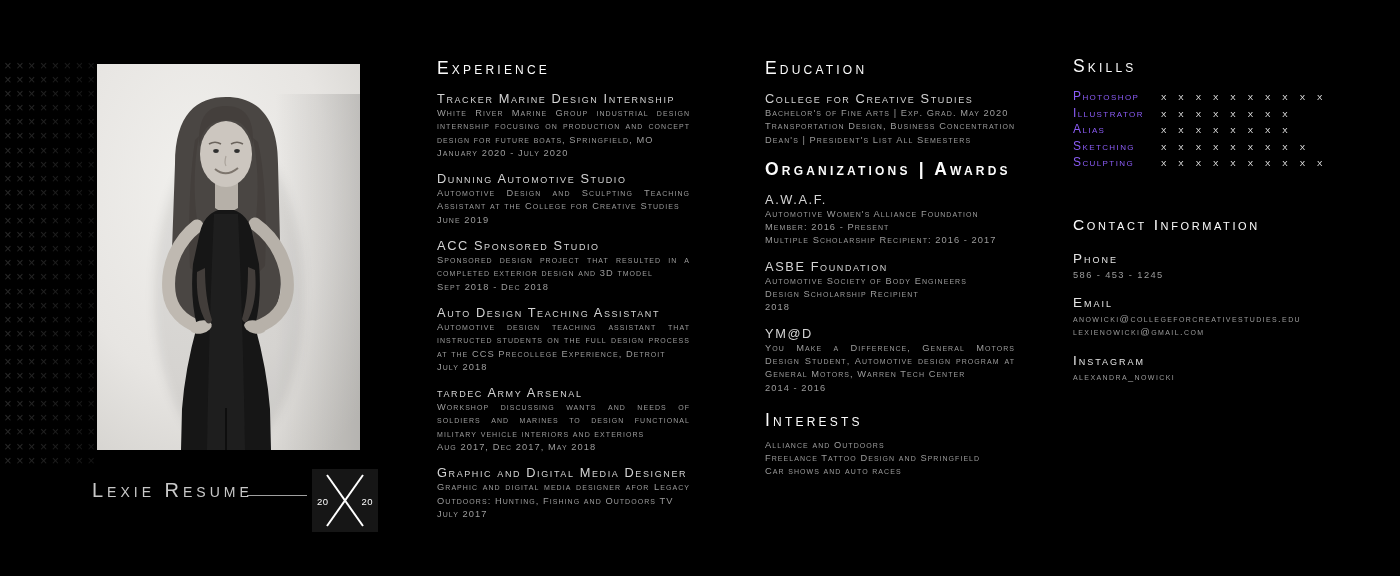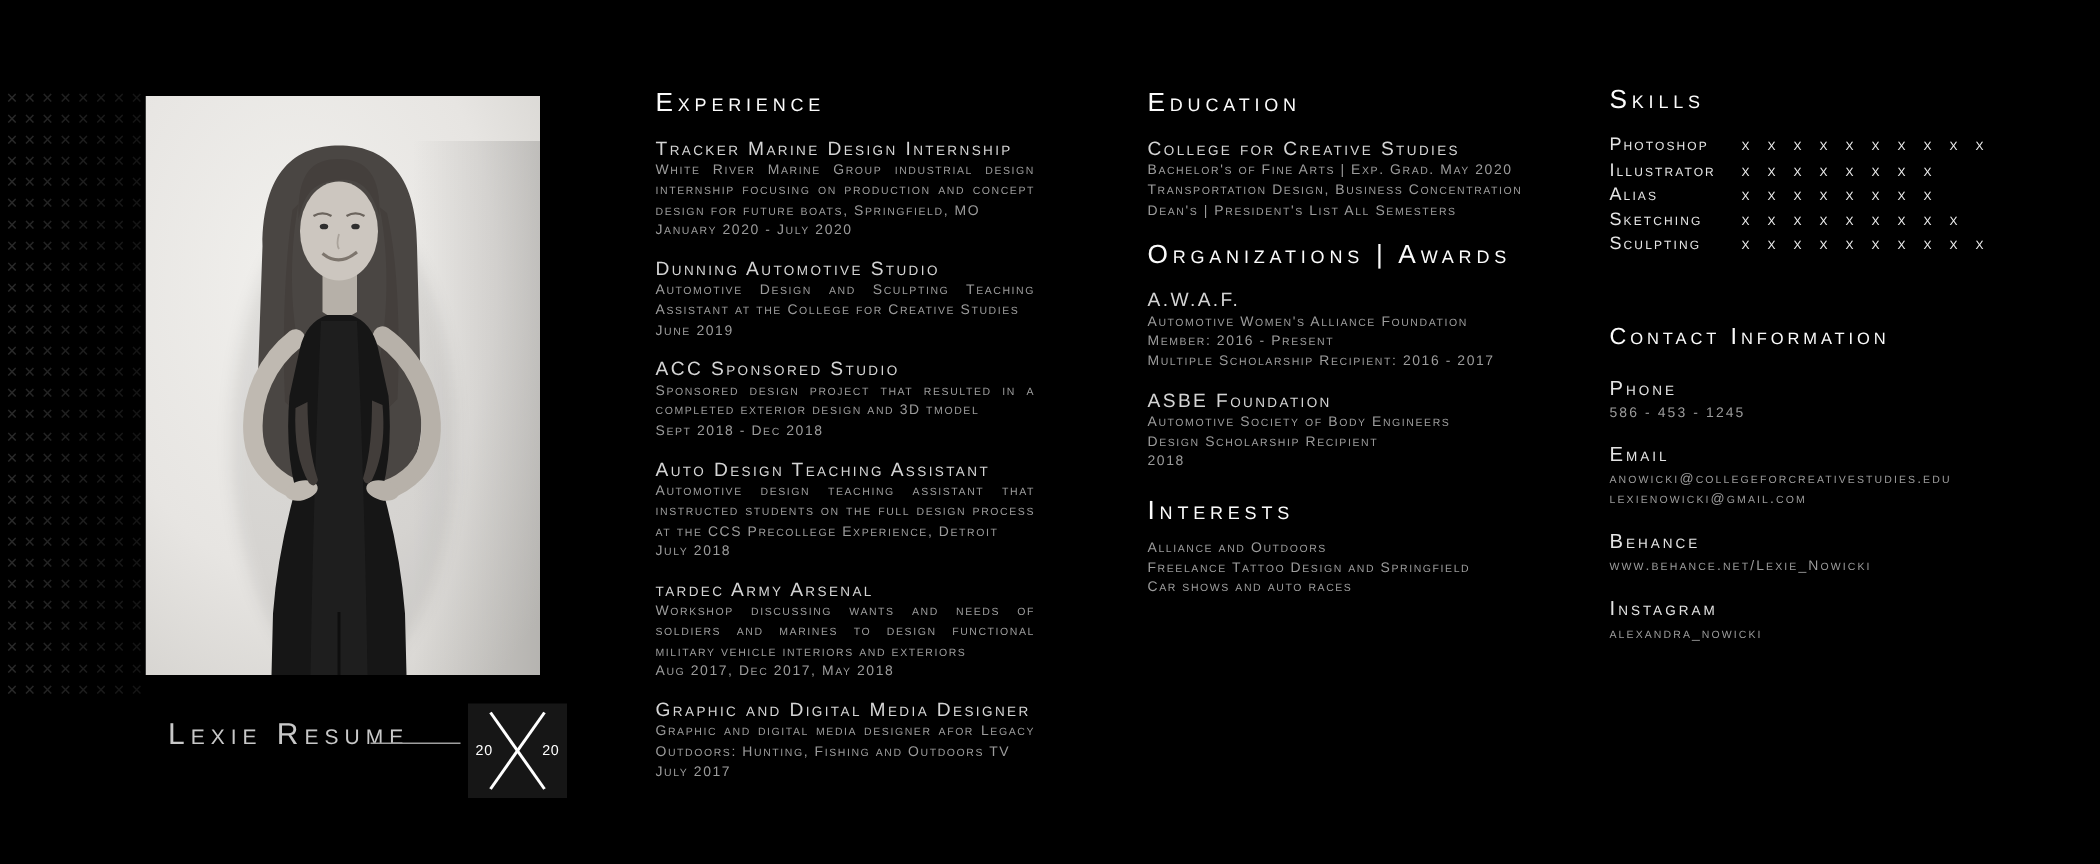--- a/index.html
+++ b/index.html
@@ -37,7 +37,7 @@
   .entry-line, .entry-date { font-size:9.3px; color:#9c9c9c; letter-spacing:1.05px; line-height:13.3px; font-weight:400; }
   
   .skill-row { display:flex; height:16.5px; align-items:baseline; }
-  .skill-label { flex:0 0 88px; font-size:12px; color:#e5e5e5; letter-spacing:1.4px; }
+  .skill-label { flex:0 0 88px; font-size:12px; color:#8b5cf6; letter-spacing:1.4px; }
   .skill-marks { font-size:11px; color:#efefef; letter-spacing:12px; white-space:nowrap; }
   
   .contact-block { margin-top:42px; }

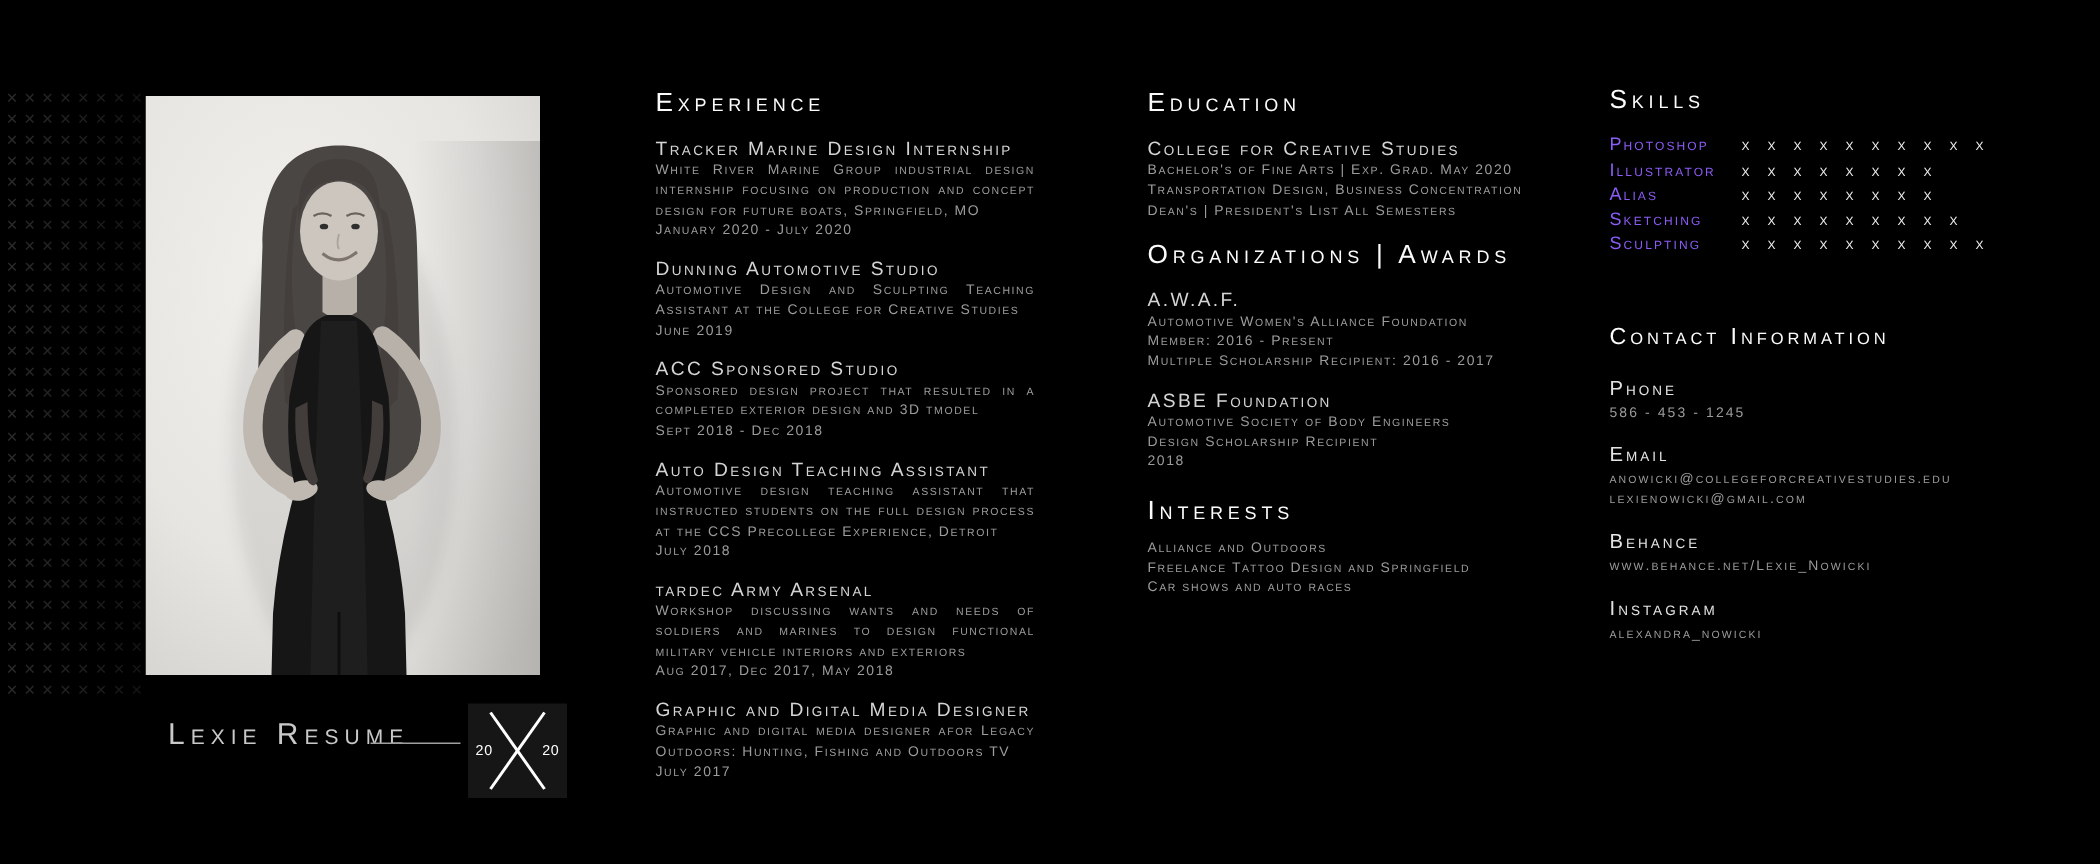--- a/index.html
+++ b/index.html
@@ -29,7 +29,7 @@
   .col-mid  { left:765px; top:57px; width:250px; }
   .col-right{ left:1073px; top:55px; width:312px; }
   .h1 { font-size:17.5px; font-weight:400; letter-spacing:3.2px; color:#fbfbfb; line-height:22px; margin-bottom:12px; }
-  .h1.orgs { margin-top:8px; }
+  .h1.orgs { margin-top:8px;font-weight:bold; }
   .h1.interests { margin-top:14px; margin-bottom:8px; }
   .entry { margin-bottom:11px; }
   .entry-title { font-size:12.8px; color:#d4d4d4; letter-spacing:1.6px; line-height:16px; font-weight:400; }

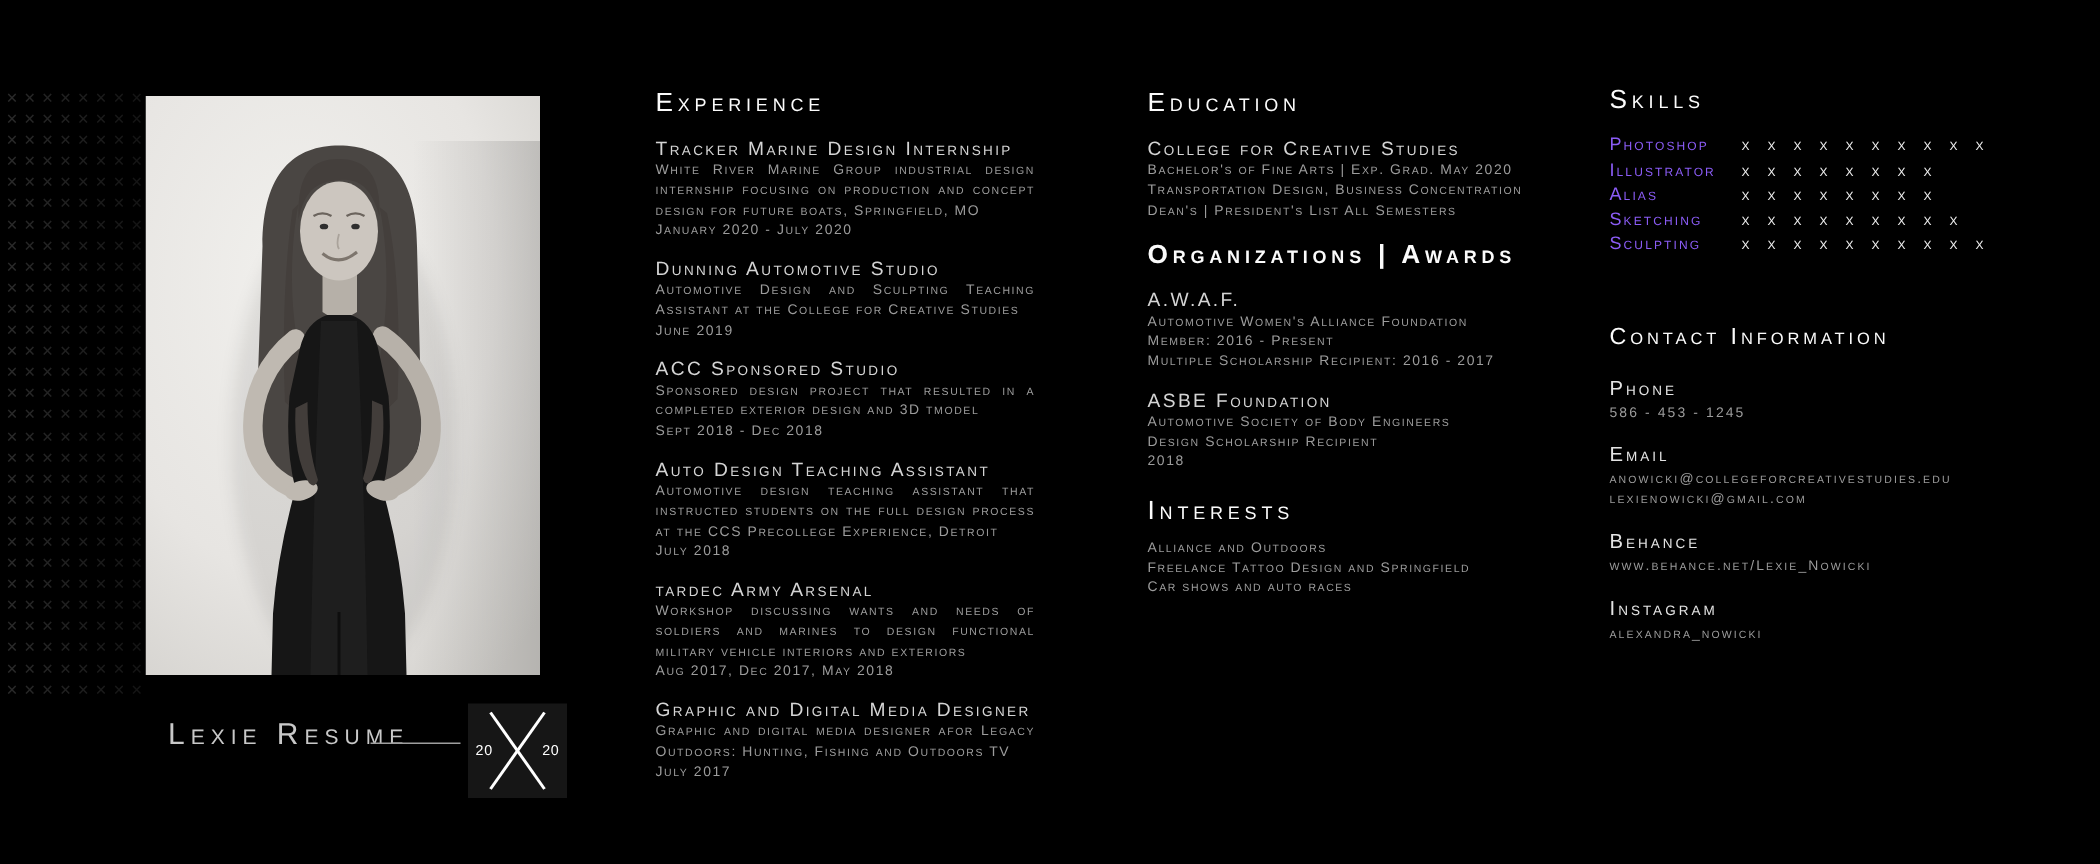--- a/index.html
+++ b/index.html
@@ -206,6 +206,11 @@
           <div class="entry-line">Design Scholarship Recipient</div>
           <div class="entry-line">2018</div>
         </div>
+        <div class="entry">
+          <div class="entry-title">YM@D</div>
+          <p class="entry-desc">You Make a Difference, General Motors Design Student, Automotive design program at General Motors, Warren Tech Center</p>
+          <div class="entry-line">2014 - 2016</div>
+        </div>
       </div>
     <h2 class="h1 interests">Interests</h2>
     <div>

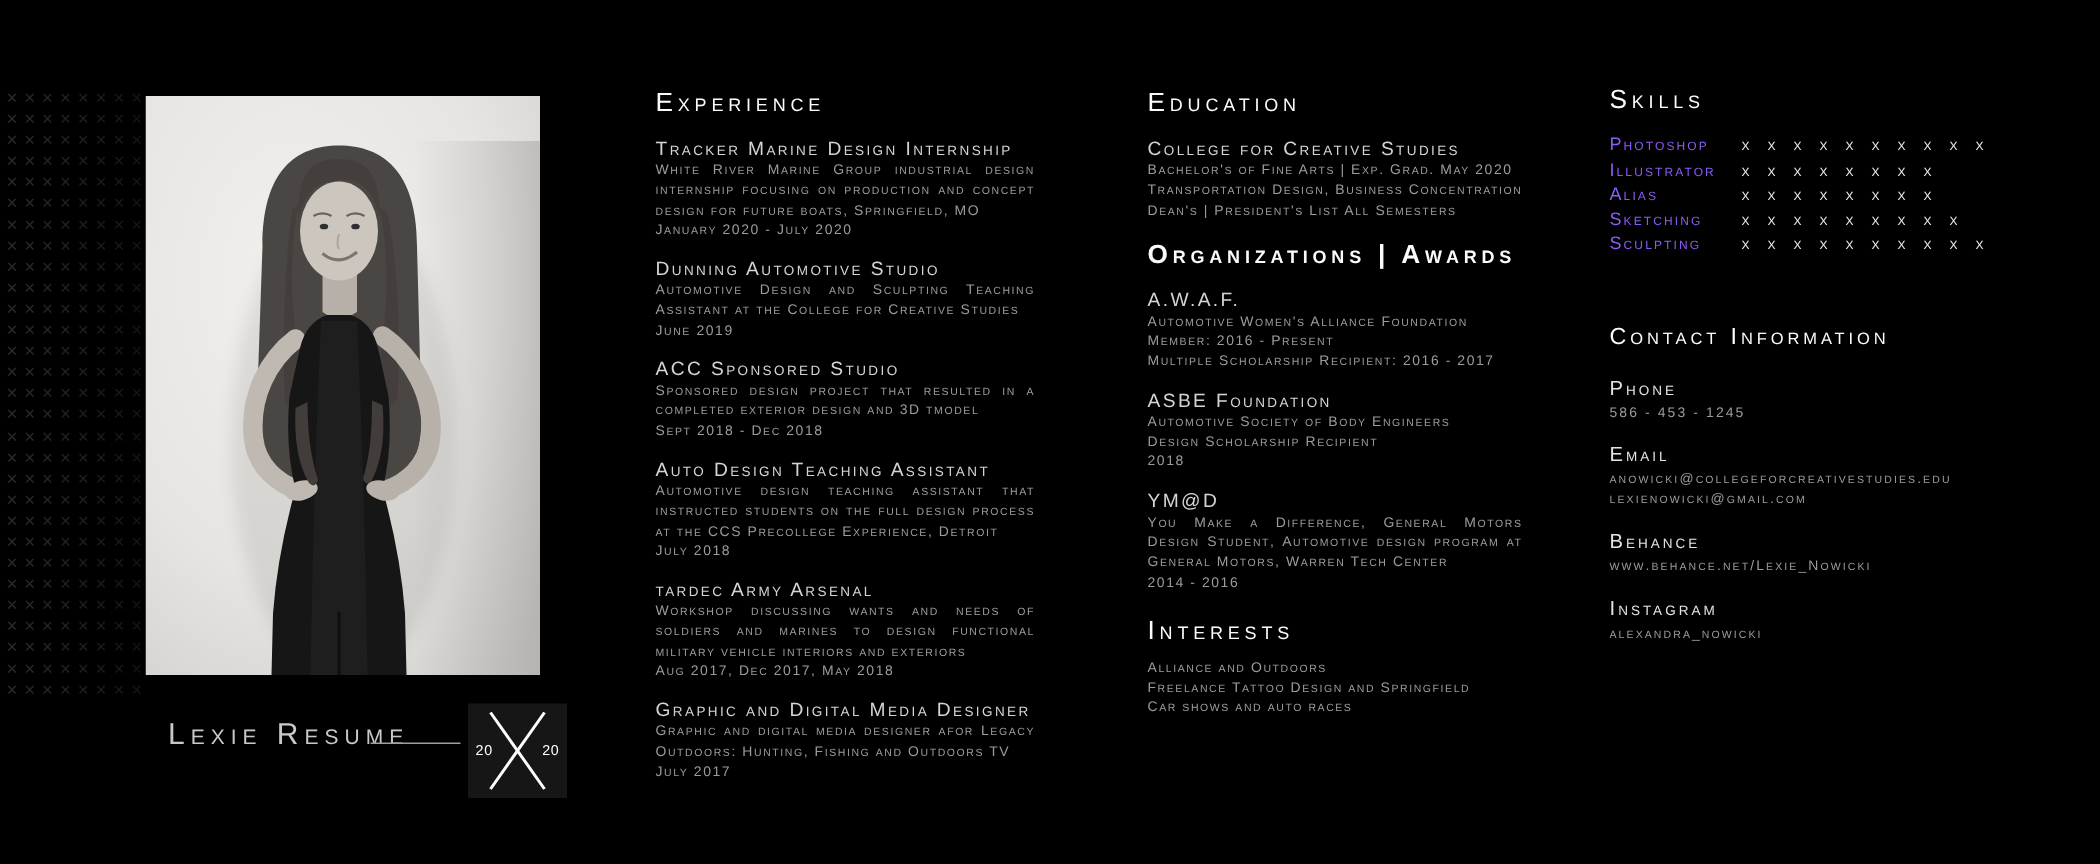--- a/index.html
+++ b/index.html
@@ -257,10 +257,6 @@
             <div class="c-line">lexienowicki@gmail.com</div>
           </div>
           <div class="c-entry">
-            <div class="c-label">Behance</div>
-            <div class="c-line">www.behance.net/Lexie_Nowicki</div>
-          </div>
-          <div class="c-entry">
             <div class="c-label">Instagram</div>
             <div class="c-line">alexandra_nowicki</div>
           </div>

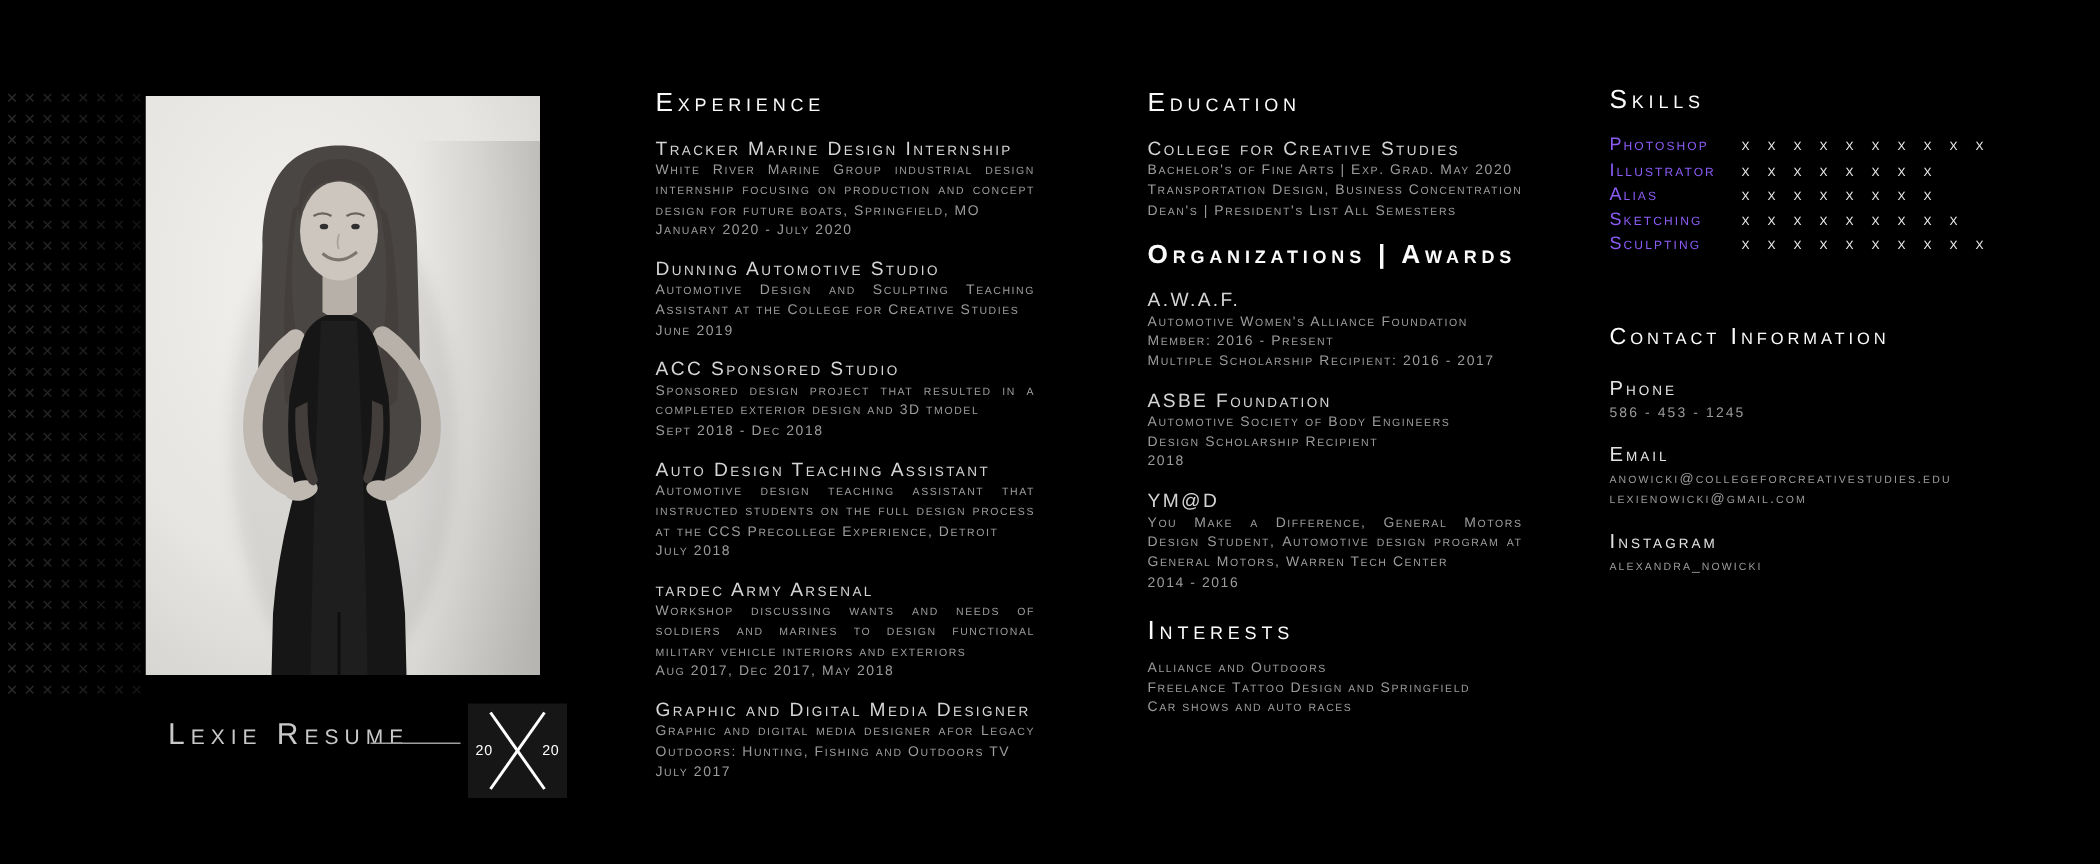--- a/index.html
+++ b/index.html
@@ -17,7 +17,7 @@
   .photo { position:absolute; left:97px; top:64px; width:263px; height:386px; }
   .photo svg { display:block; width:100%; height:100%; }
   
-  .footer-name { position:absolute; left:112px; top:479px; font-size:20px; letter-spacing:4px; color:#c8c8c8; }
+  .footer-name { position:absolute; left:92px; top:479px; font-size:20px; letter-spacing:4px; color:#c8c8c8; }
   .footer-line { position:absolute; left:247px; top:495px; width:60px; height:1px; background:#9f9f9f; }
   .logo { position:absolute; left:312px; top:469px; width:66px; height:63px; background:#161616; }
   .logo svg { position:absolute; left:0; top:0; }

